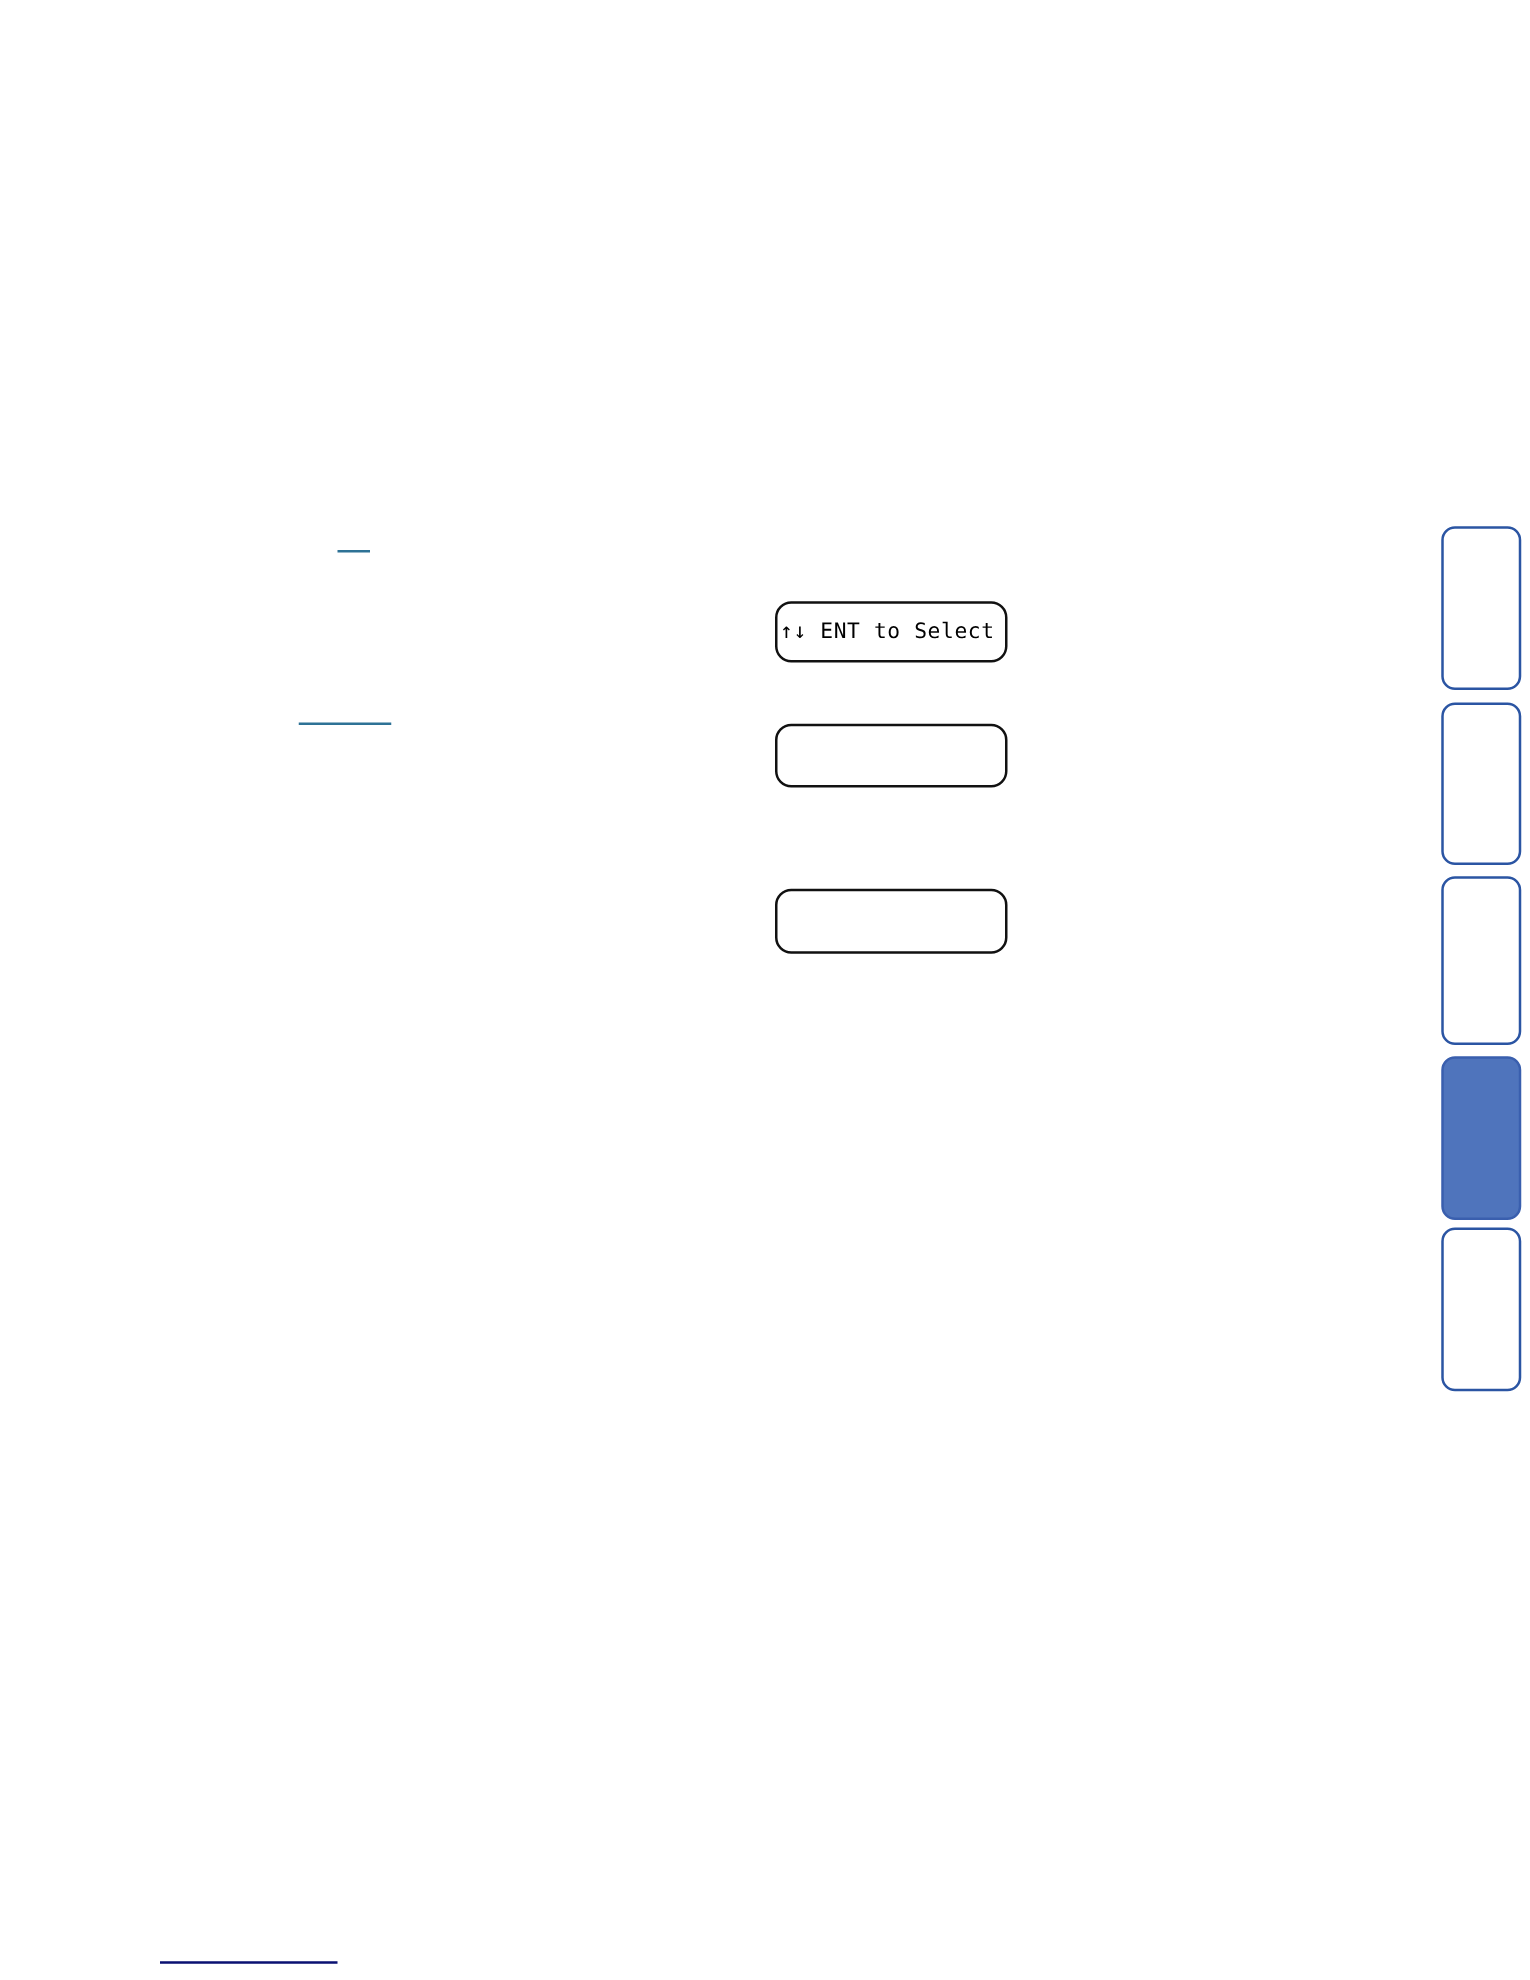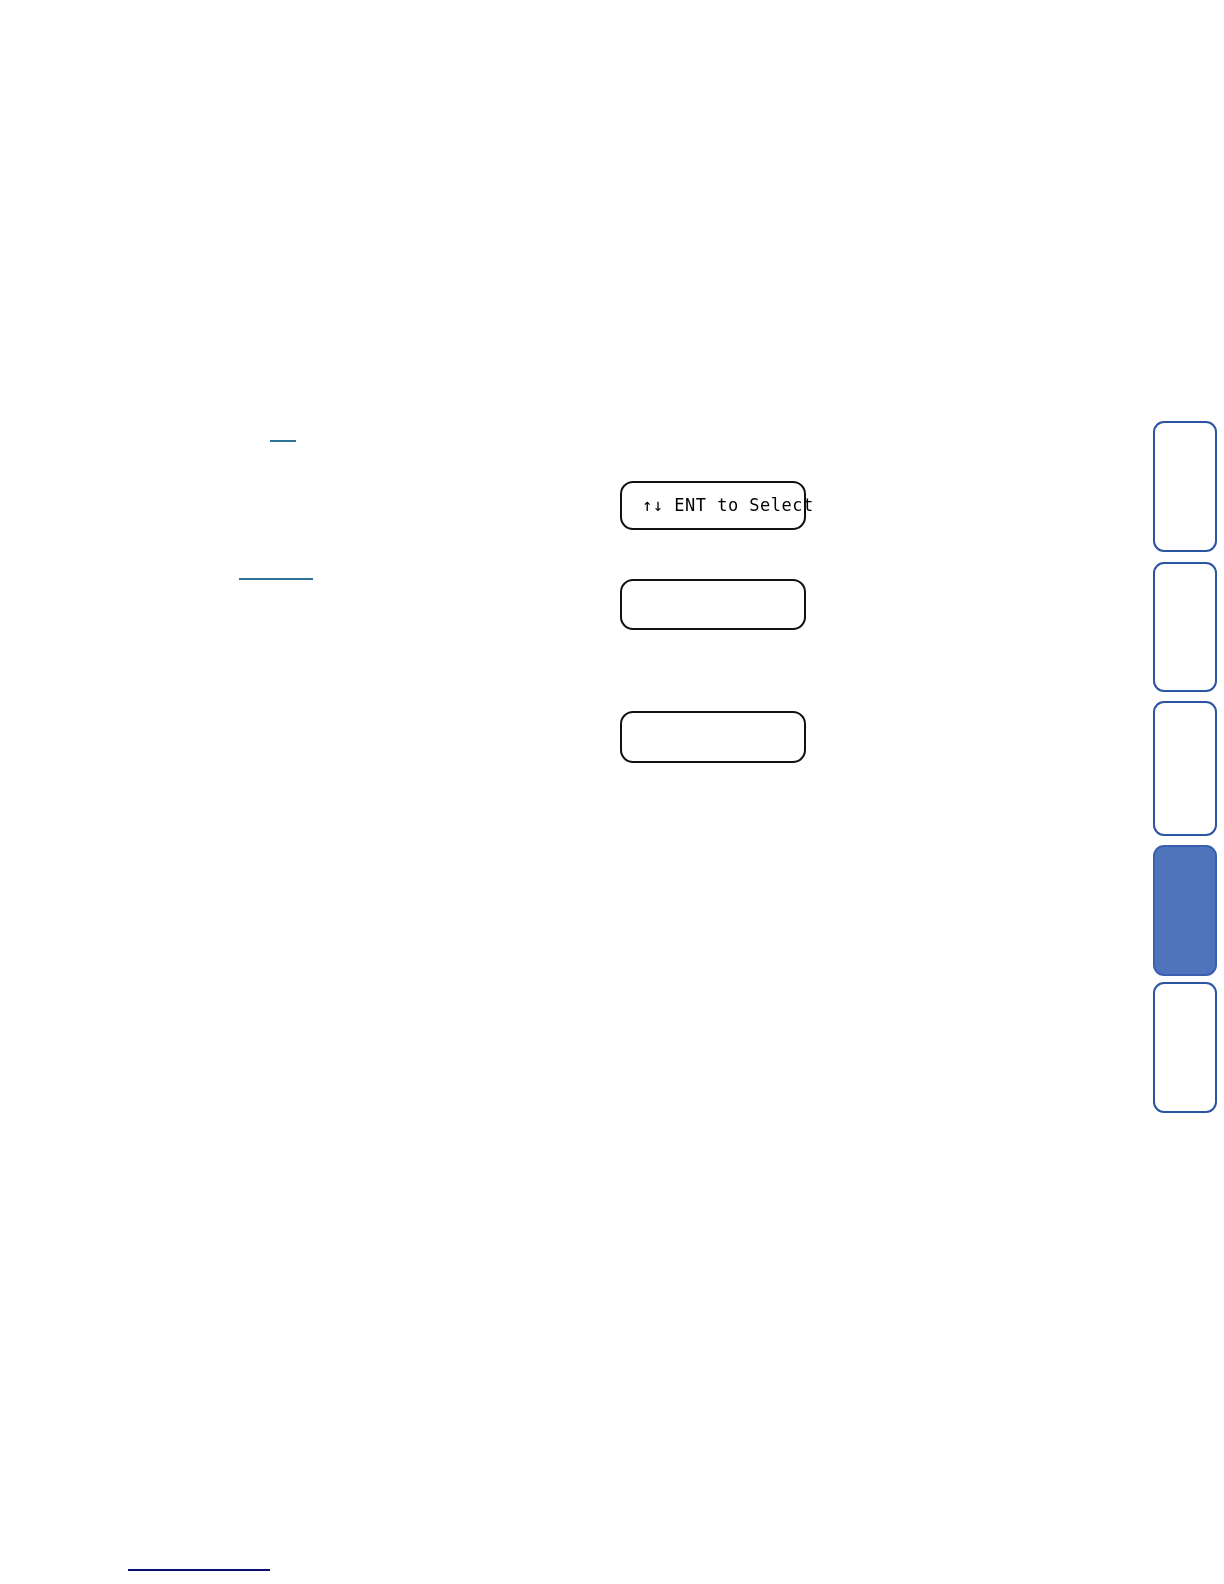--- a/index.html
+++ b/index.html
@@ -57,7 +57,7 @@
     border-radius: 13px;
     display: flex;
     align-items: center;
-    padding-left: 20px;
+    padding-left: 2px;
   }
   .lcd-text {
     font-family: "DejaVu Sans Mono", "Liberation Mono", monospace;

